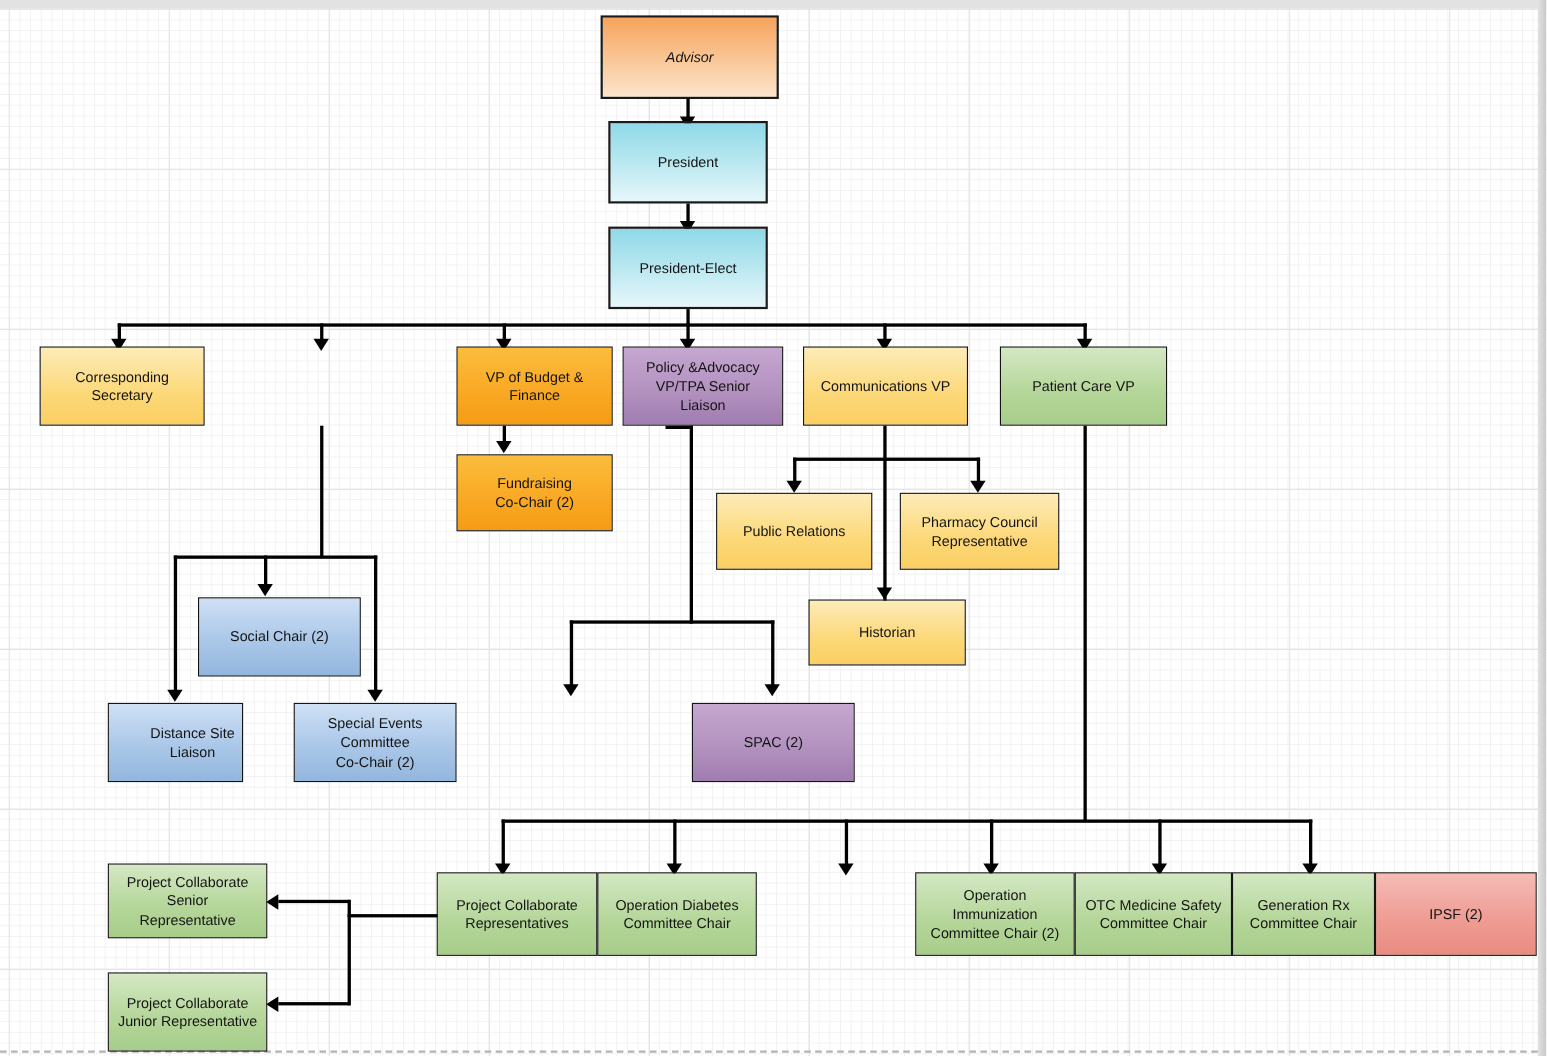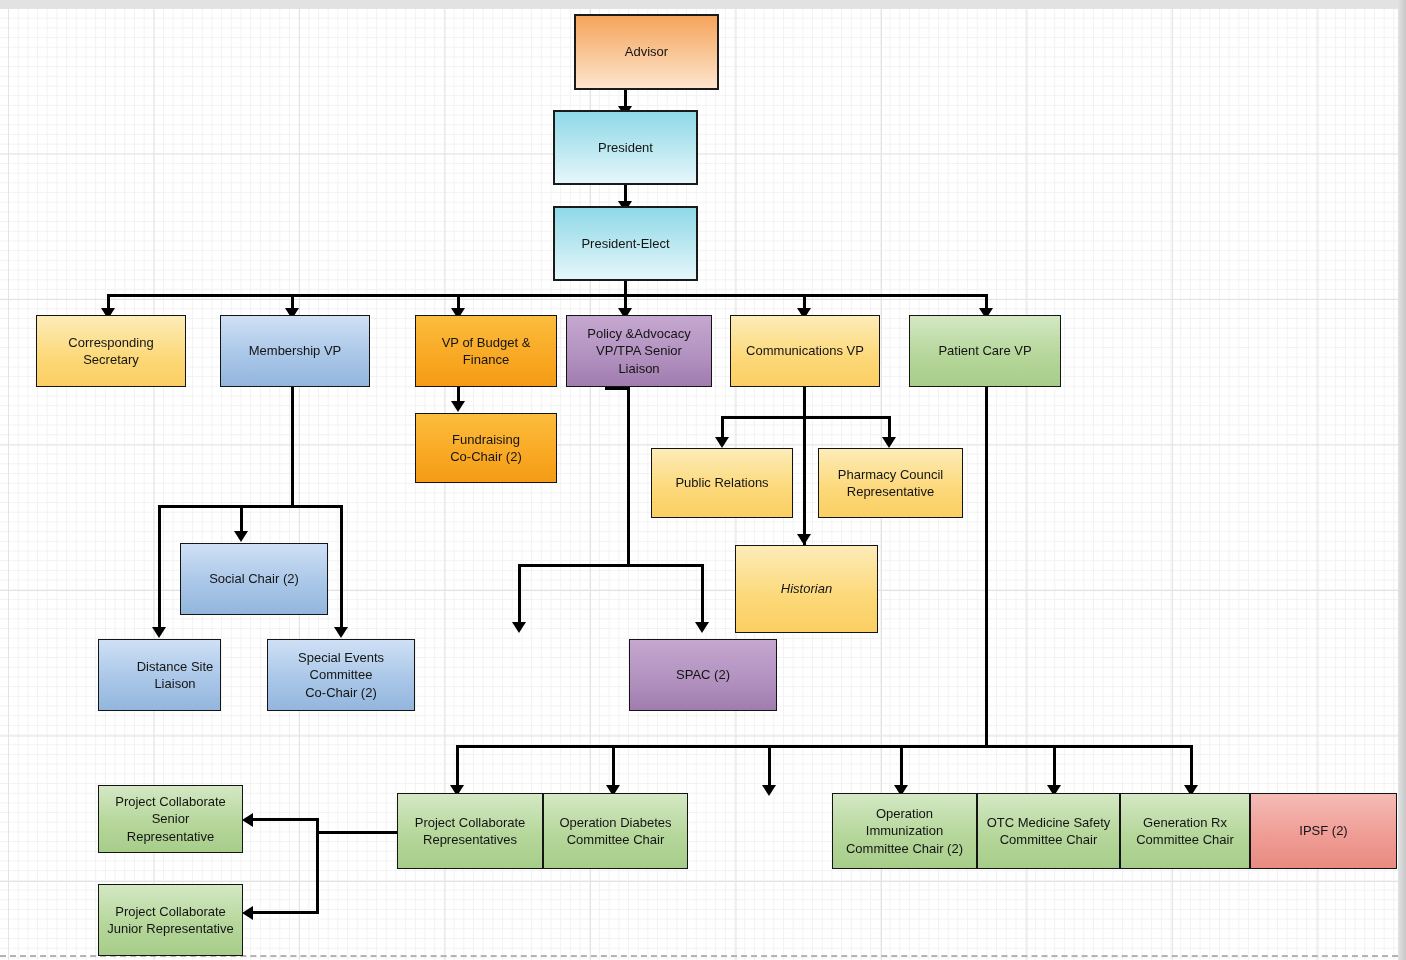--- a/index.html
+++ b/index.html
@@ -189,7 +189,7 @@
   <div class="ln h" style="left:253px; top:911px; width:65px;"></div>
   <div class="arrow-l" style="left:242px; top:906px;"></div>
 
-  <div class="node thick c-advisor" style="left:574px; top:14px; width:145px; height:76px;">Advisor</div>
+  <div class="node thick c-advisor" style="left:546px; top:14px; width:162px; height:76px;font-style:italic;">Advisor</div>
 
   <div class="node thick c-cyan" style="left:553px; top:110px; width:145px; height:75px;">President</div>
 

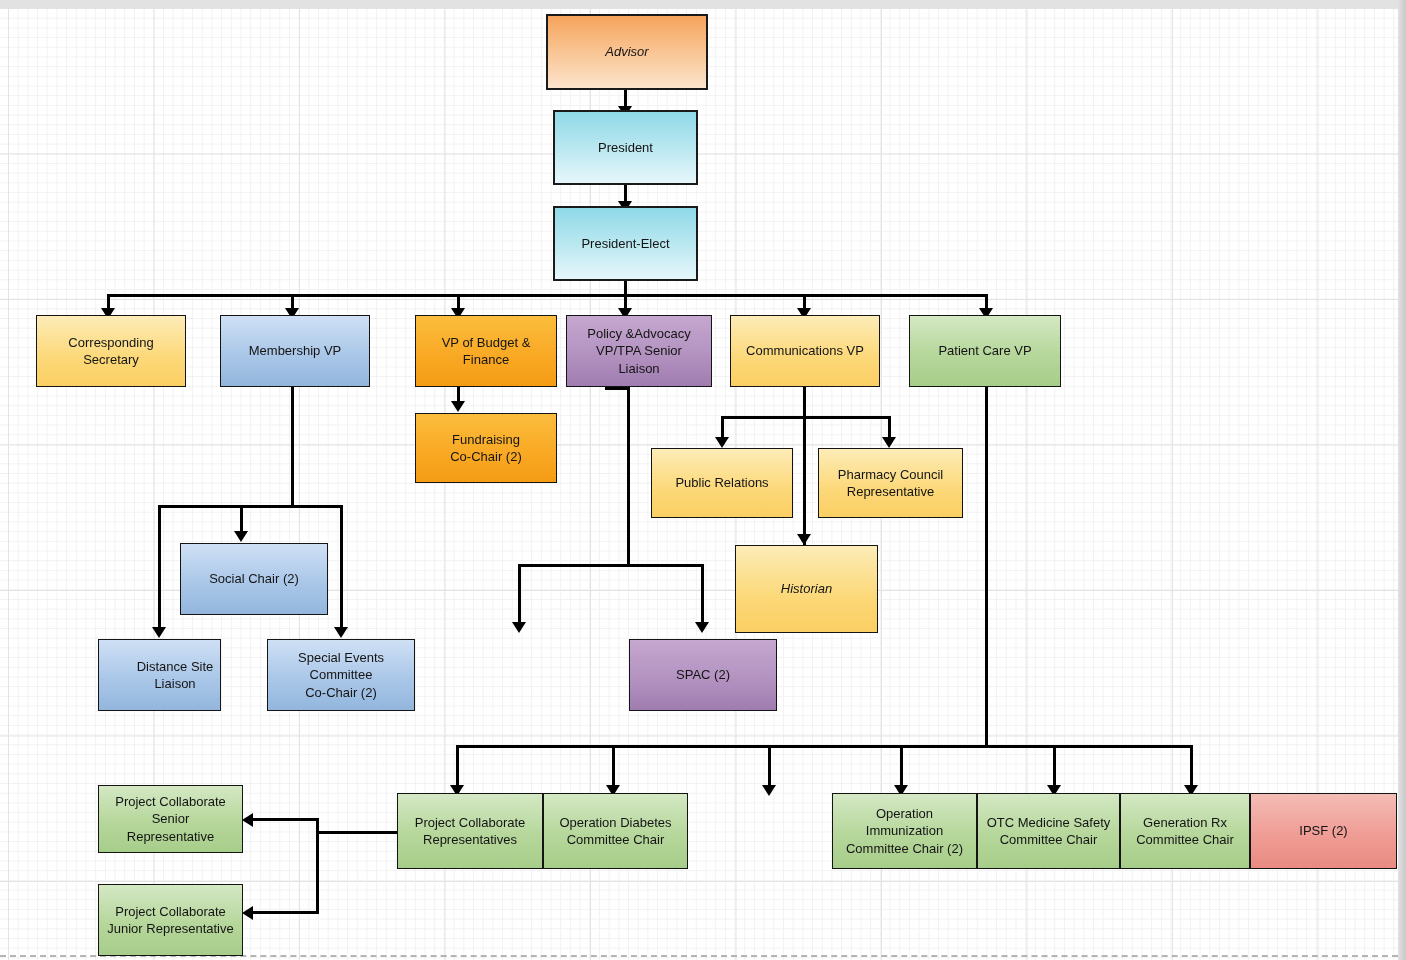--- a/index.html
+++ b/index.html
@@ -198,7 +198,6 @@
   <div class="node thin c-lyellow" style="left:36px; top:315px; width:150px; height:72px;">Corresponding
 Secretary</div>
 
-  <div class="node thin c-blue" style="left:220px; top:315px; width:150px; height:72px;">Membership VP</div>
 
   <div class="node thin c-orange" style="left:387px; top:315px; width:142px; height:72px;">VP of Budget &amp;
 Finance</div>

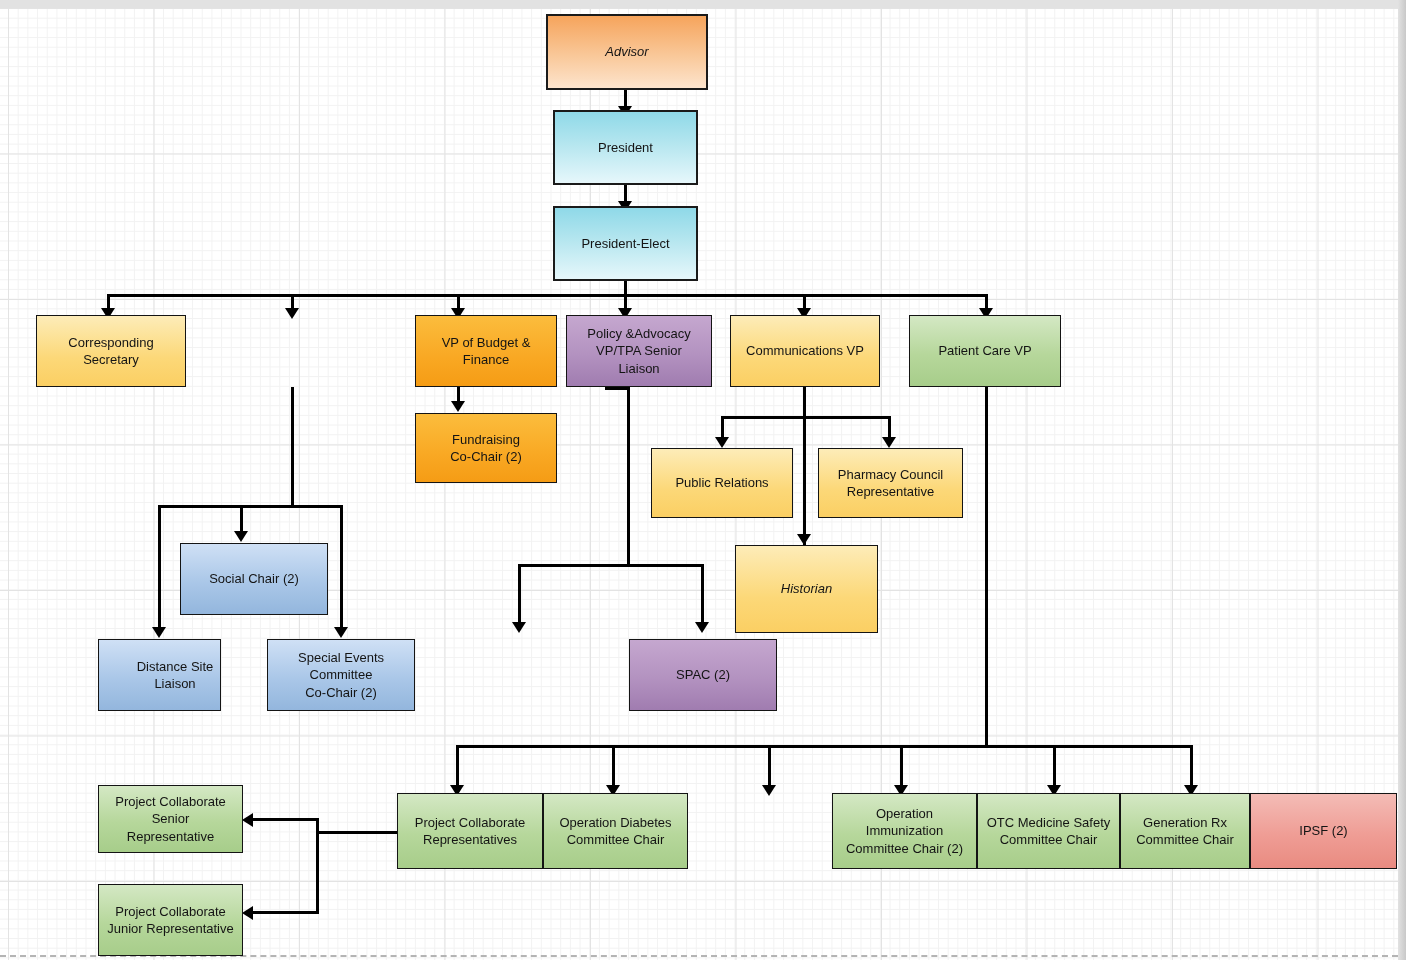--- a/index.html
+++ b/index.html
@@ -218,7 +218,7 @@
   <div class="node thin c-lyellow" style="left:818px; top:448px; width:145px; height:70px;">Pharmacy Council
 Representative</div>
 
-  <div class="node thin c-lyellow" style="left:735px; top:545px; width:143px; height:88px;font-style:italic;">Historian</div>
+  <div class="node thin c-lyellow" style="left:735px; top:545px; width:143px; height:60px;">Historian</div>
 
   <div class="node thin c-blue" style="left:180px; top:543px; width:148px; height:72px;">Social Chair (2)</div>
 

